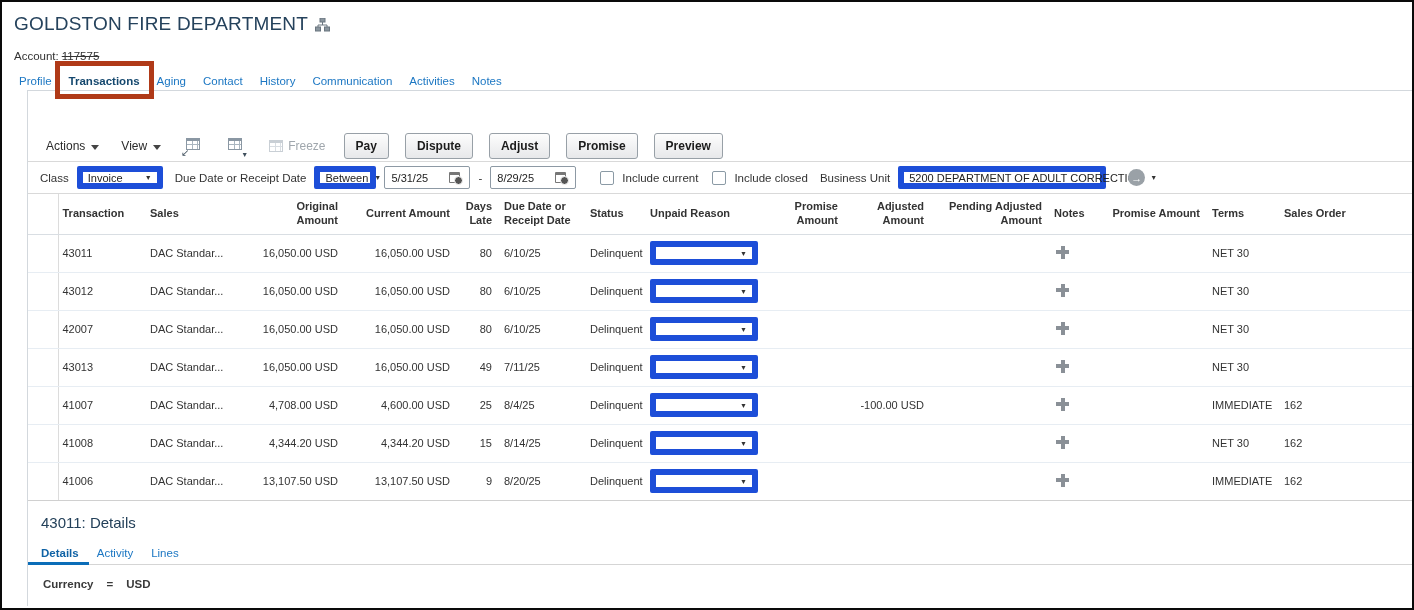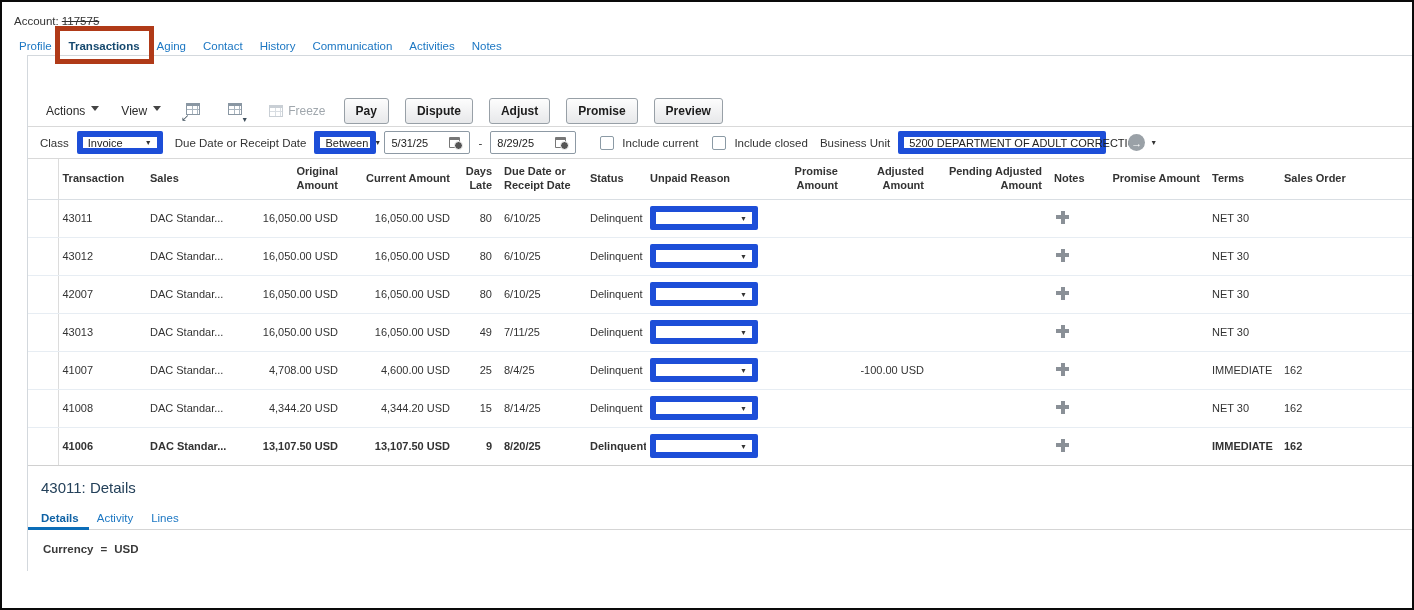--- a/index.html
+++ b/index.html
@@ -87,6 +87,17 @@
 
 <div class="screen">
 
+  <div class="page-title">
+    <span>GOLDSTON FIRE DEPARTMENT</span>
+    <span class="hier-icon">
+      <svg width="15" height="14" viewBox="0 0 15 14">
+        <rect x="5" y="0" width="5" height="4" fill="#8a959e" stroke="#6b7680" stroke-width="1"></rect>
+        <rect x="0.5" y="9" width="5" height="4" fill="#8a959e" stroke="#6b7680" stroke-width="1"></rect>
+        <rect x="9.5" y="9" width="5" height="4" fill="#8a959e" stroke="#6b7680" stroke-width="1"></rect>
+        <path d="M7.5 4 v3 M3 9 v-2 h9 v2" stroke="#6b7680" stroke-width="1" fill="none"></path>
+      </svg>
+    </span>
+  </div>
 
   <div class="account-line">
     <span>Account:</span><span class="num">117575</span>

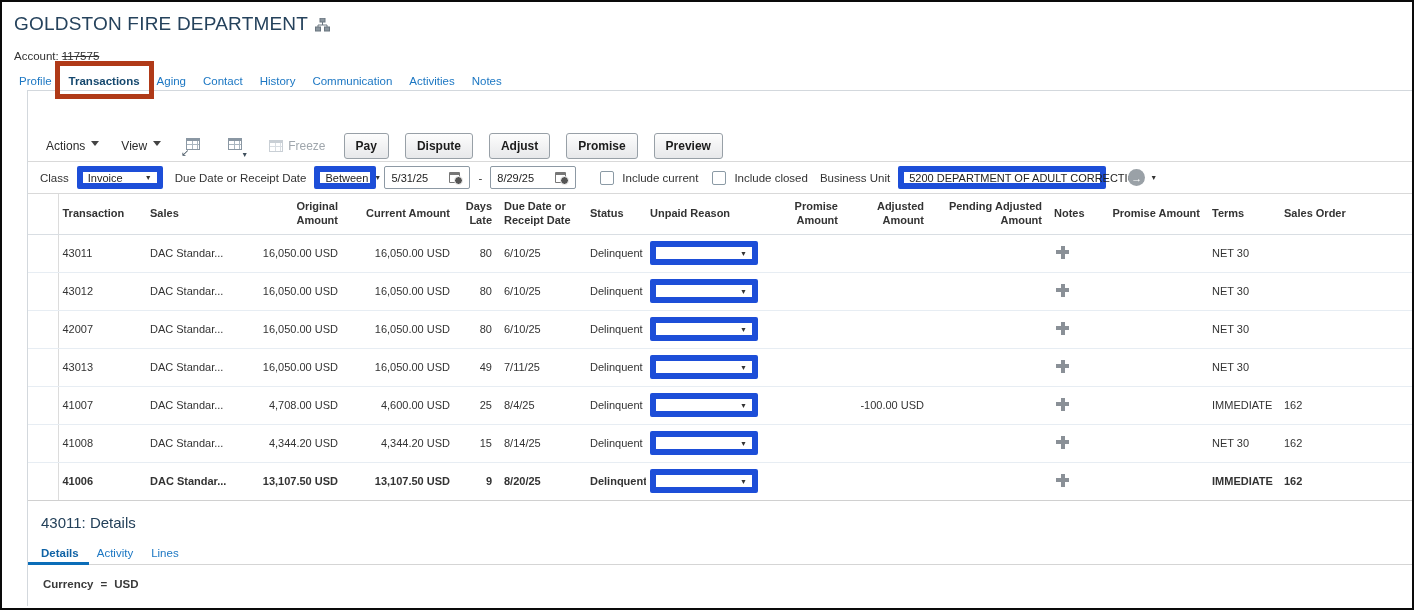--- a/index.html
+++ b/index.html
@@ -27,7 +27,7 @@
 
   
   .toolbar{ display:flex; align-items:center; gap:10px; padding:40px 0 0 12px; height:70px; }
-  .menu-btn{ display:flex; gap:6px; font-size:12px; color:#2b2b2b; padding:4px 6px; cursor:pointer;}
+  .menu-btn{ display:flex; align-items:center; gap:6px; font-size:12px; color:#2b2b2b; padding:4px 6px; cursor:pointer;}
   .caret{ width:0; height:0; border-left:4px solid transparent; border-right:4px solid transparent; border-top:5px solid #444; margin-top:2px;}
   .tool-icon{ position:relative; width:20px; height:18px; margin:0 6px; cursor:pointer;}
   .mini-grid{ position:absolute; top:1px; left:3px; width:14px; height:12px; border:1px solid #8a97a3; border-top:3px solid #8a97a3;

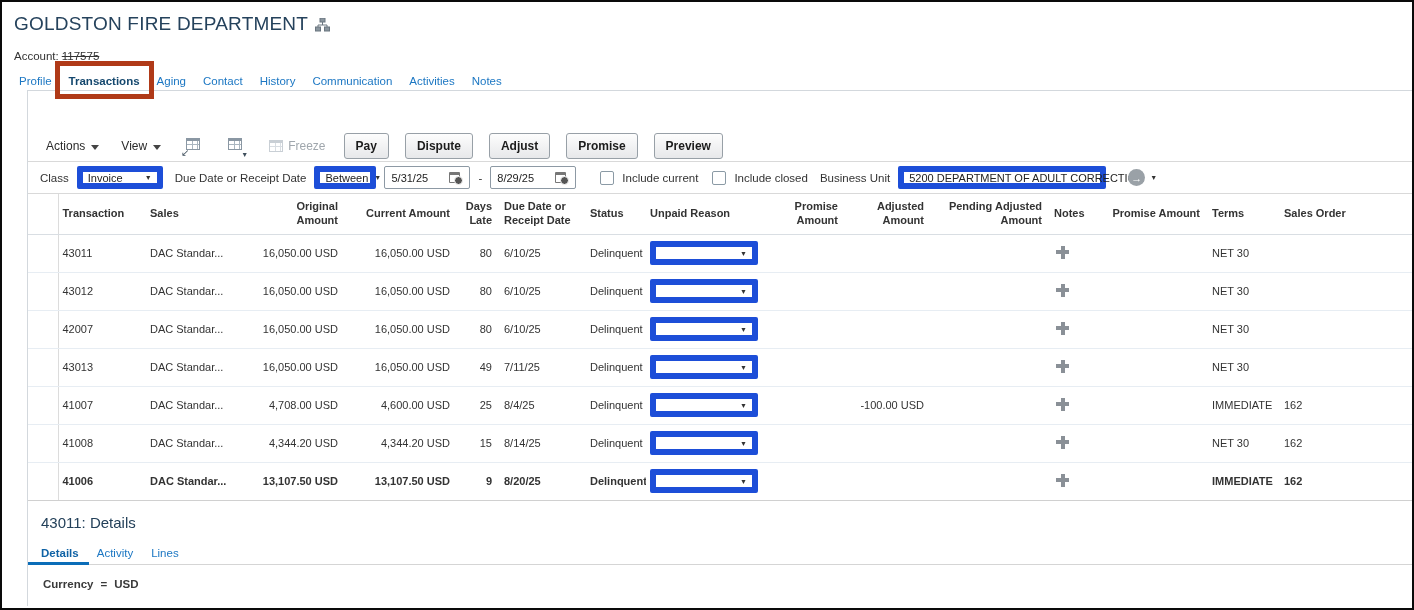--- a/index.html
+++ b/index.html
@@ -63,7 +63,7 @@
   thead th{ font-weight:bold; height:40px; vertical-align:middle; text-align:left; white-space:normal; line-height:1.25;
             border-bottom:1px solid #d9dee3; }
   tbody td{ height:38px; border-bottom:1px solid #e7edf3; }
-  tbody tr:last-child td{ border-bottom:1px solid #d0d0d0;font-weight:bold; }
+  tbody tr:last-child td{ border-bottom:1px solid #d0d0d0; }
   .gut{ border-right:1px solid #dcdcdc; }
   .ar{ text-align:right; }
   td.ar{ padding-right:8px; }

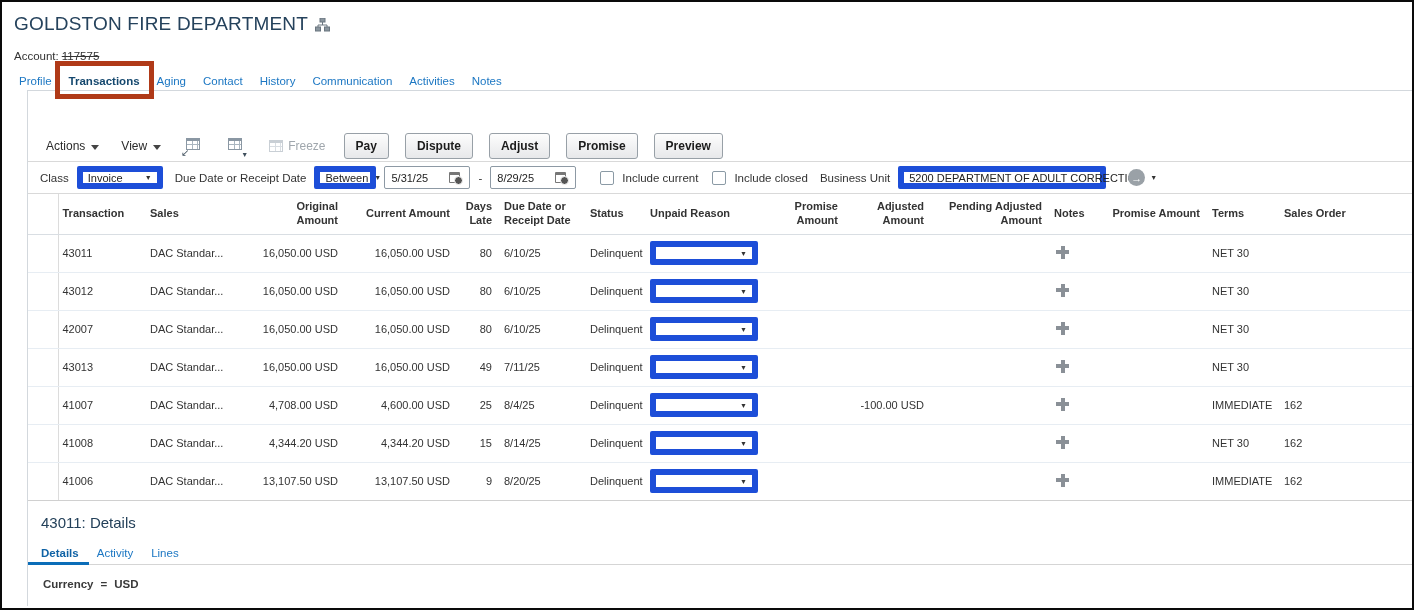--- a/index.html
+++ b/index.html
@@ -80,7 +80,7 @@
   .dtab{ color:#1c77c3; cursor:pointer; position:relative; }
   .dtab.active{ color:#0f62a5; font-weight:bold; }
   .dtab.active::after{ content:""; position:absolute; left:-13px; right:-10px; bottom:-6px; height:3px; background:#0b6db8; z-index:2;}
-  .currency-line{ margin:13px 0 0 15px; font-size:11.5px; font-weight:bold; color:#3a3a3a; display:flex; gap:7px;}
+  .currency-line{ margin:13px 0 0 15px; font-size:11.5px; font-weight:bold; color:#3a3a3a; display:flex; gap:13px;}
 </style>
 </head>
 <body>

